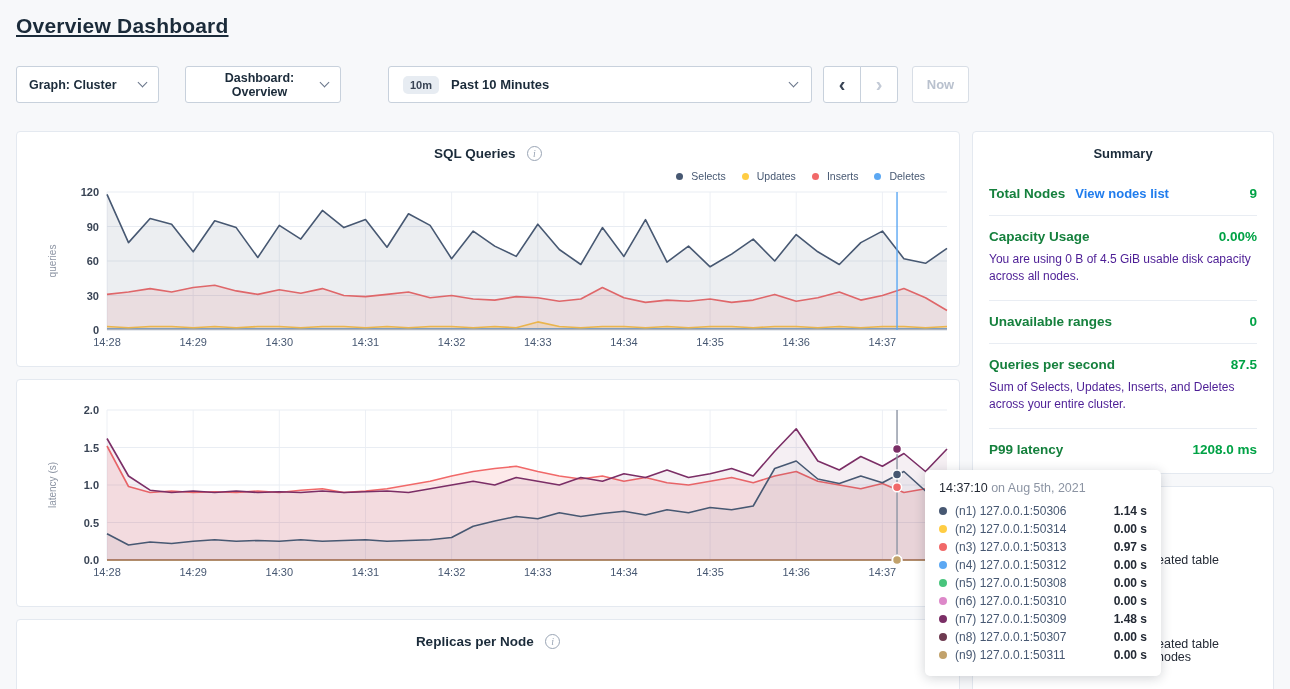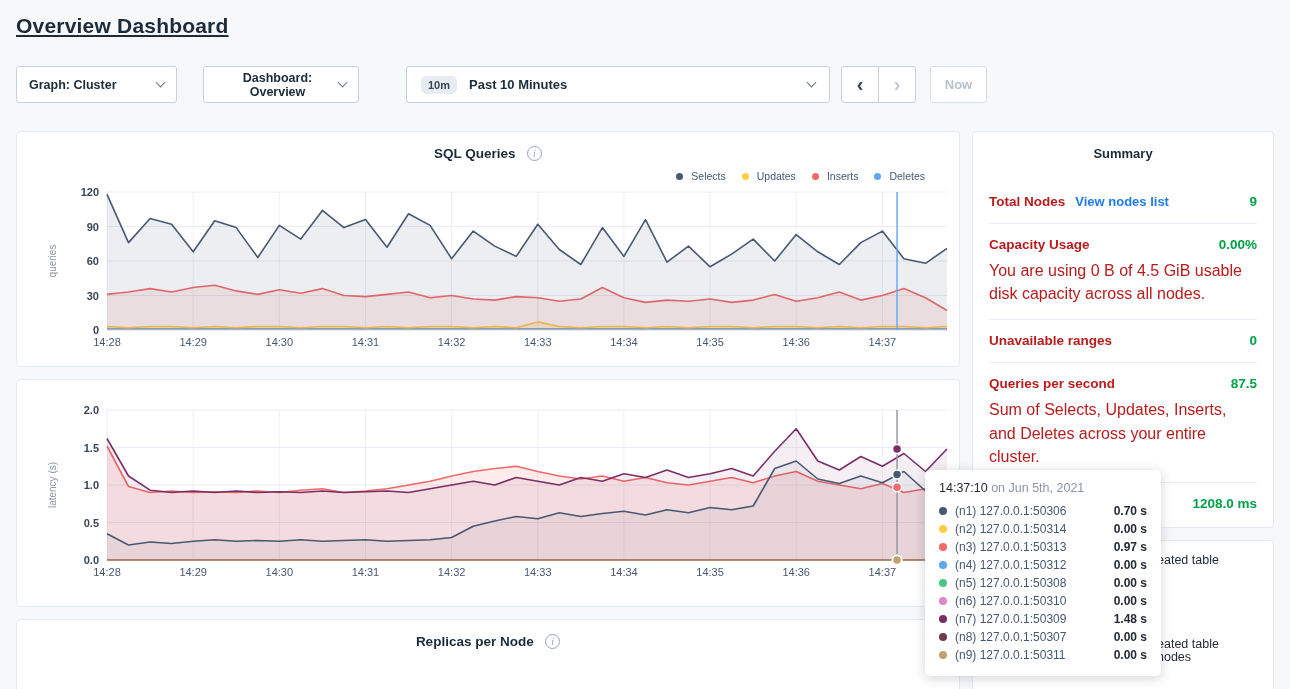--- a/index.html
+++ b/index.html
@@ -21,7 +21,7 @@
     display:flex; align-items:center; font-family:inherit; cursor:pointer; color:#1b2b3a;
   }
   .dd { padding:0 12px; font-size:12.5px; font-weight:700; justify-content:space-between; }
-  .dd-graph { width:161px; margin-right:26px; }
+  .dd-graph { width:143px; margin-right:26px; }
   .dd-dash  { width:156px; margin-right:47px; }
   .caret {
     width:7px; height:7px; border-right:1.5px solid #69758a; border-bottom:1.5px solid #69758a;

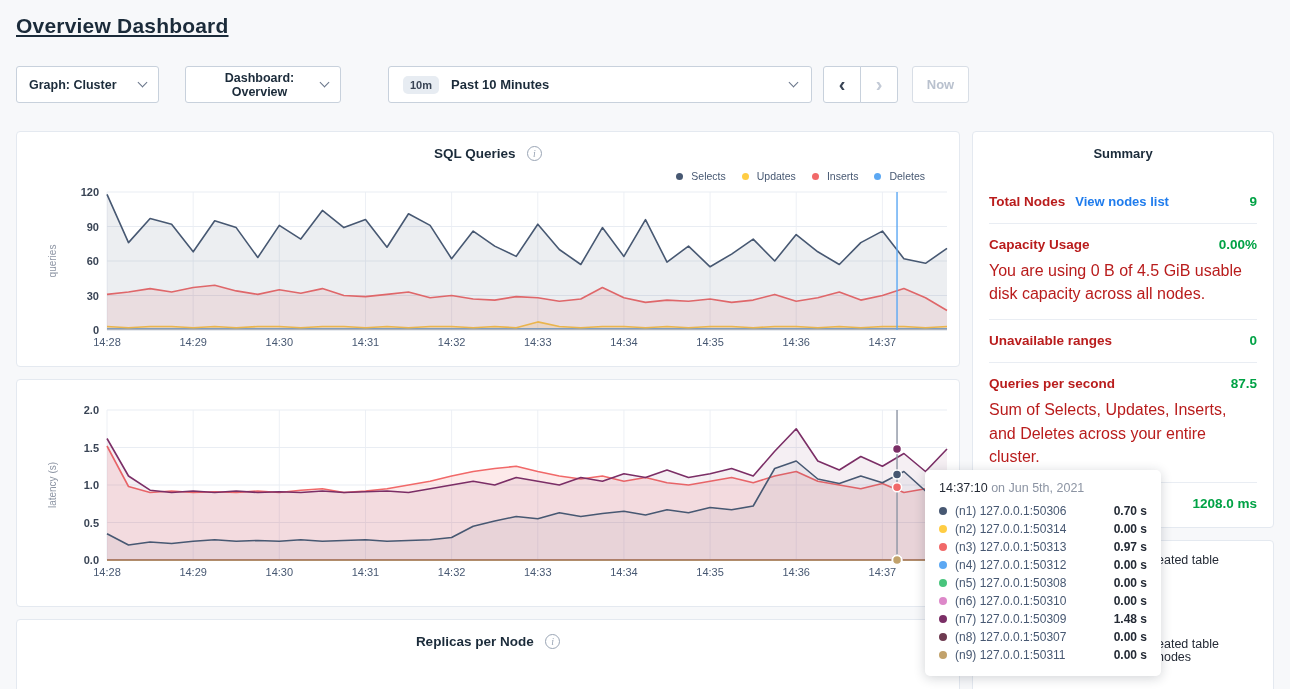--- a/index.html
+++ b/index.html
@@ -61,7 +61,7 @@
   
   .sidebar { width:310px; display:flex; flex-direction:column; gap:12px; }
   .summary-card { padding:14px 16px 2px; }
-  .summary-card h2 { font-size:13px; font-weight:700; text-align:center; color:#1b2b3a; margin-bottom:12px; }
+  .summary-card h2 { font-size:13px; font-weight:700; text-align:center; color:#1b2b3a; margin-bottom:4px; }
   .srow { padding:13px 0 14px; border-bottom:1px solid #e9edf3; }
   .srow:last-child { border-bottom:none; }
   .srow-top { display:flex; align-items:baseline; }

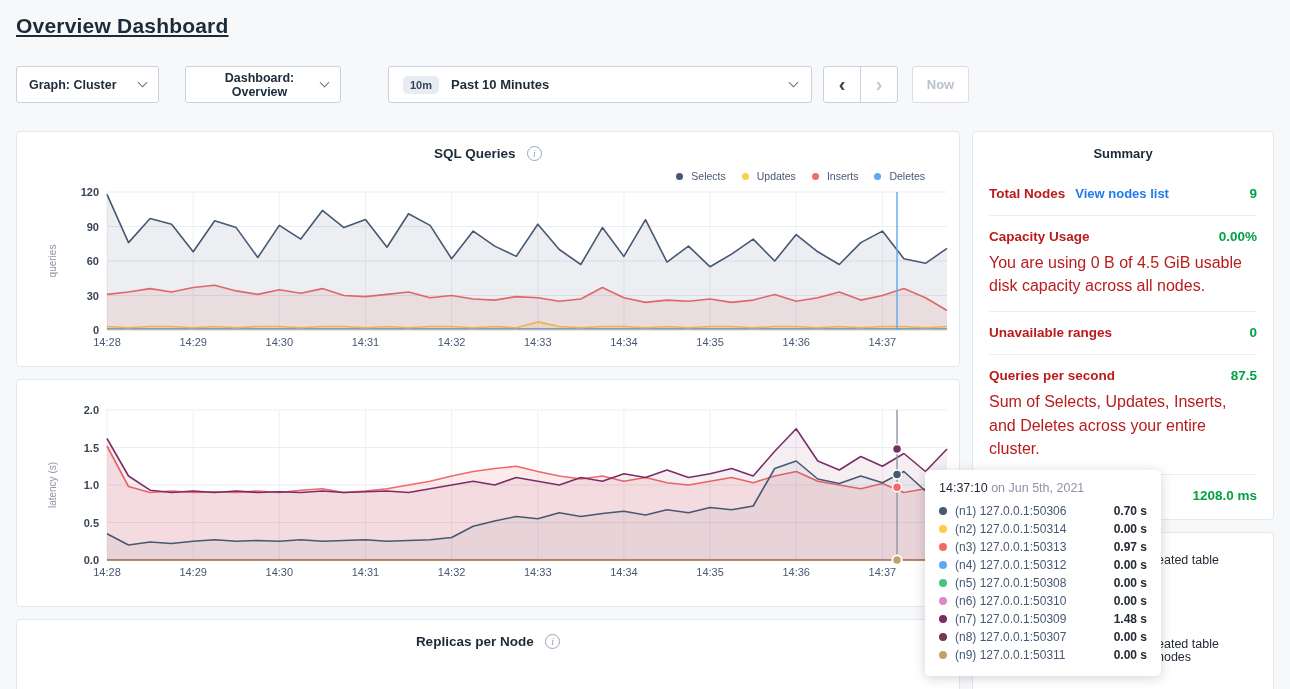--- a/index.html
+++ b/index.html
@@ -65,7 +65,7 @@
   .srow { padding:13px 0 14px; border-bottom:1px solid #e9edf3; }
   .srow:last-child { border-bottom:none; }
   .srow-top { display:flex; align-items:baseline; }
-  .srow-label { font-size:13.5px; font-weight:700; color:#b91c1c; }
+  .srow-label { font-size:13.5px; font-weight:700; color:#15803d; }
   .srow-link { font-size:13px; font-weight:700; color:#1f7ced; margin-left:10px; cursor:pointer;margin-top:8px; }
   .srow-value { margin-left:auto; font-size:13.5px; font-weight:700; color:#00a245; }
   .srow-sub { font-size:16px; color:#b91c1c; line-height:1.45; margin-top:7px; padding-right:6px; }

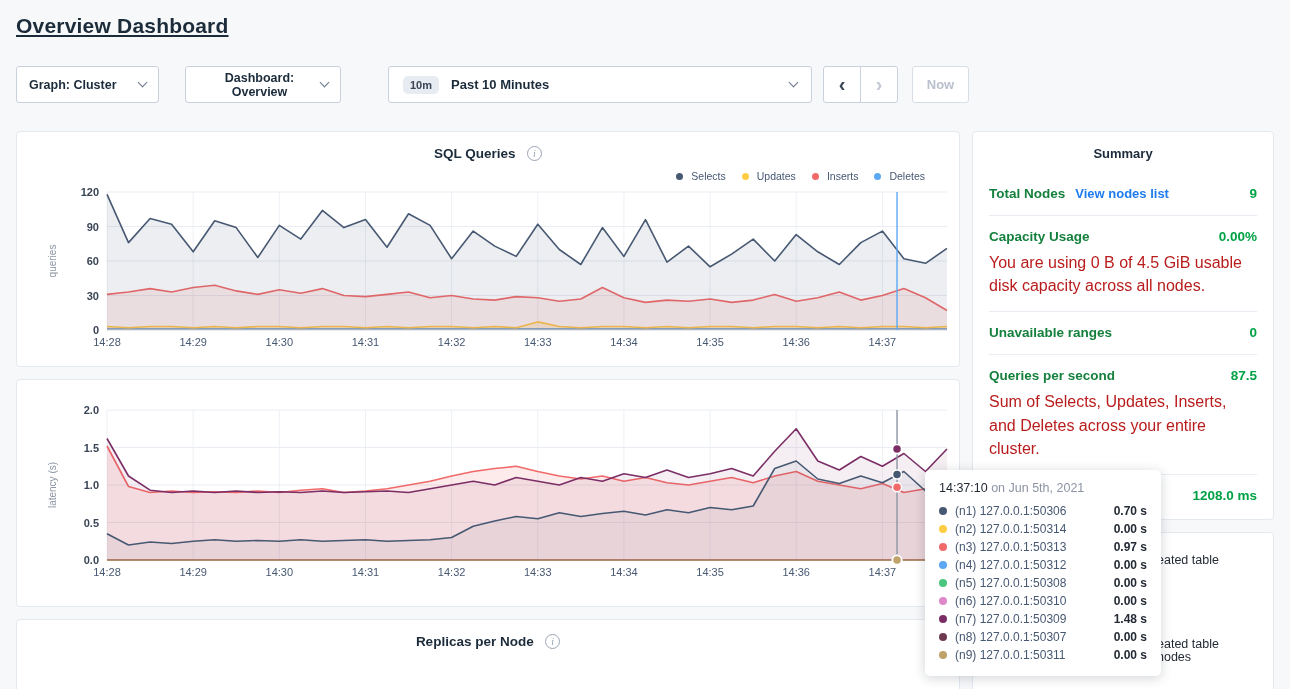--- a/index.html
+++ b/index.html
@@ -68,7 +68,7 @@
   .srow-label { font-size:13.5px; font-weight:700; color:#15803d; }
   .srow-link { font-size:13px; font-weight:700; color:#1f7ced; margin-left:10px; cursor:pointer;margin-top:8px; }
   .srow-value { margin-left:auto; font-size:13.5px; font-weight:700; color:#00a245; }
-  .srow-sub { font-size:16px; color:#b91c1c; line-height:1.45; margin-top:7px; padding-right:6px; }
+  .srow-sub { font-size:12px; color:#4c1d95; line-height:1.45; margin-top:7px; padding-right:6px; }
   .events-card { height:215px; }
 
   

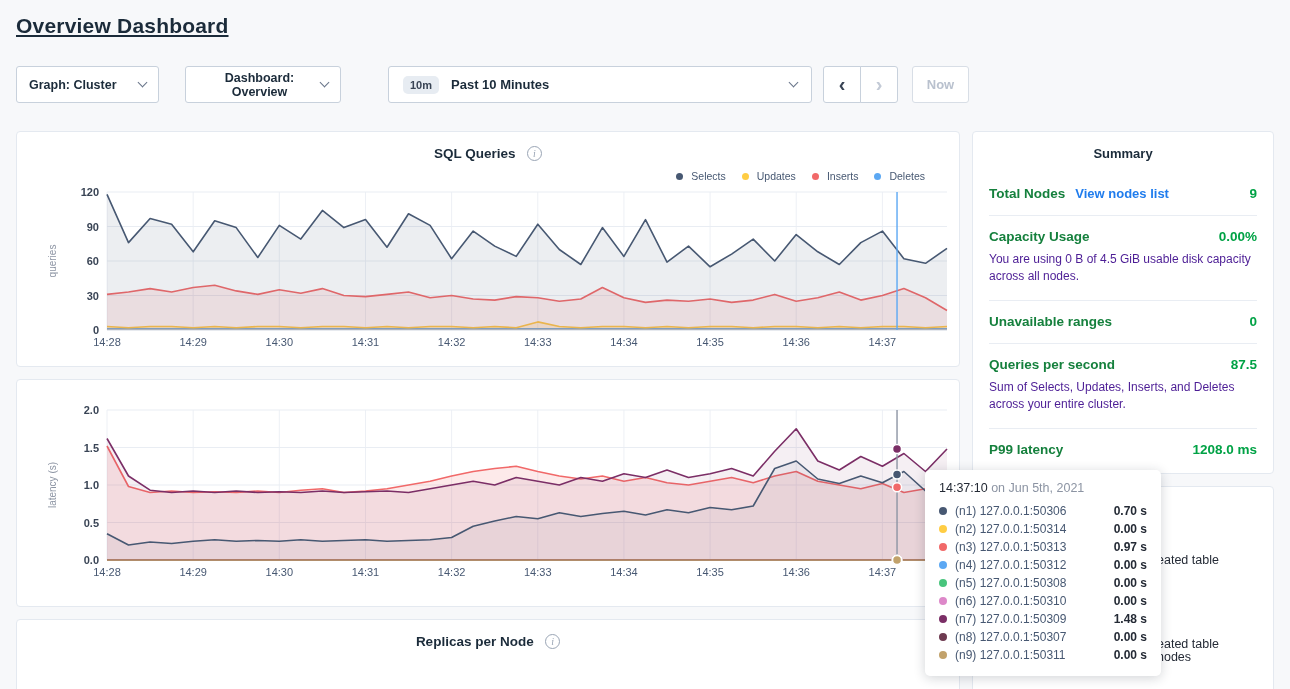--- a/index.html
+++ b/index.html
@@ -308,7 +308,7 @@
 <div class="tooltip">
   <div class="tt-header">
     <span class="tt-time">14:37:10</span>
-    <span class="tt-date">on Jun 5th, 2021</span>
+    <span class="tt-date">on Aug 5th, 2021</span>
   </div>
   <div id="tt-rows">
       <div class="tt-row">

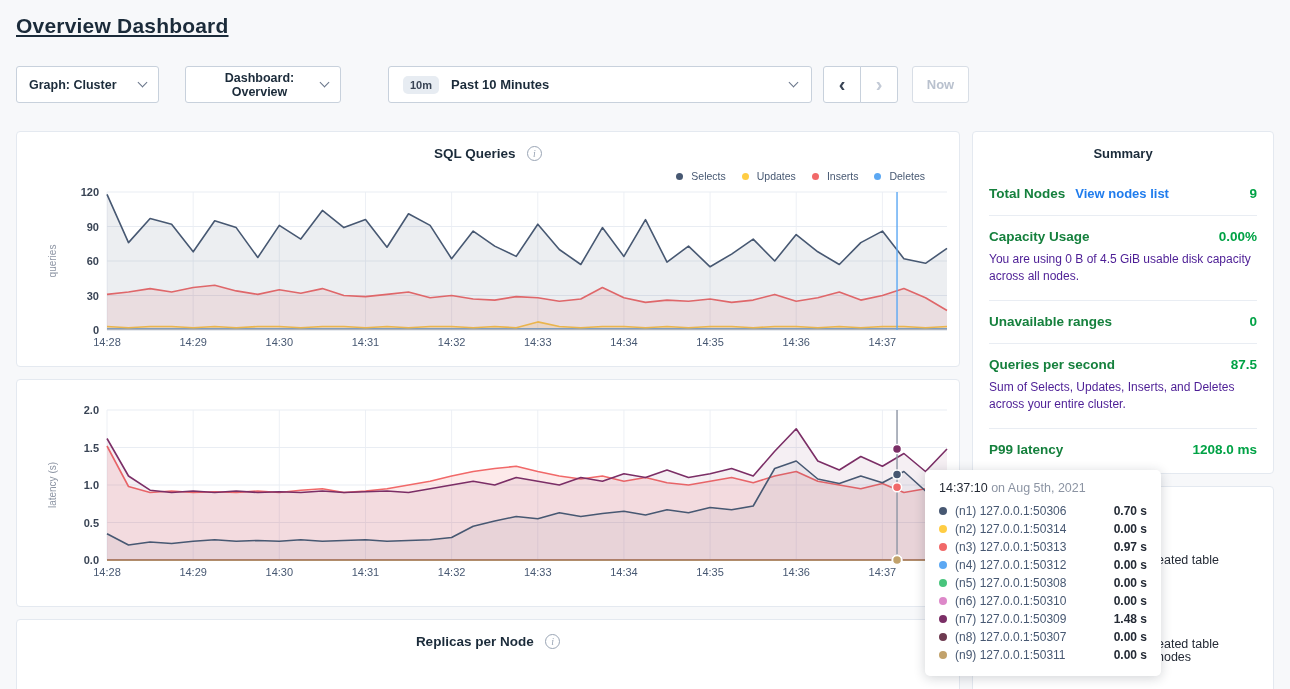--- a/index.html
+++ b/index.html
@@ -314,7 +314,7 @@
       <div class="tt-row">
         <span class="tt-dot" style="background: rgb(71, 88, 114);"></span>
         <span class="tt-label">(n1) 127.0.0.1:50306</span>
-        <span class="tt-value">0.70 s</span>
+        <span class="tt-value">1.14 s</span>
       </div>
       <div class="tt-row">
         <span class="tt-dot" style="background: rgb(255, 205, 68);"></span>

